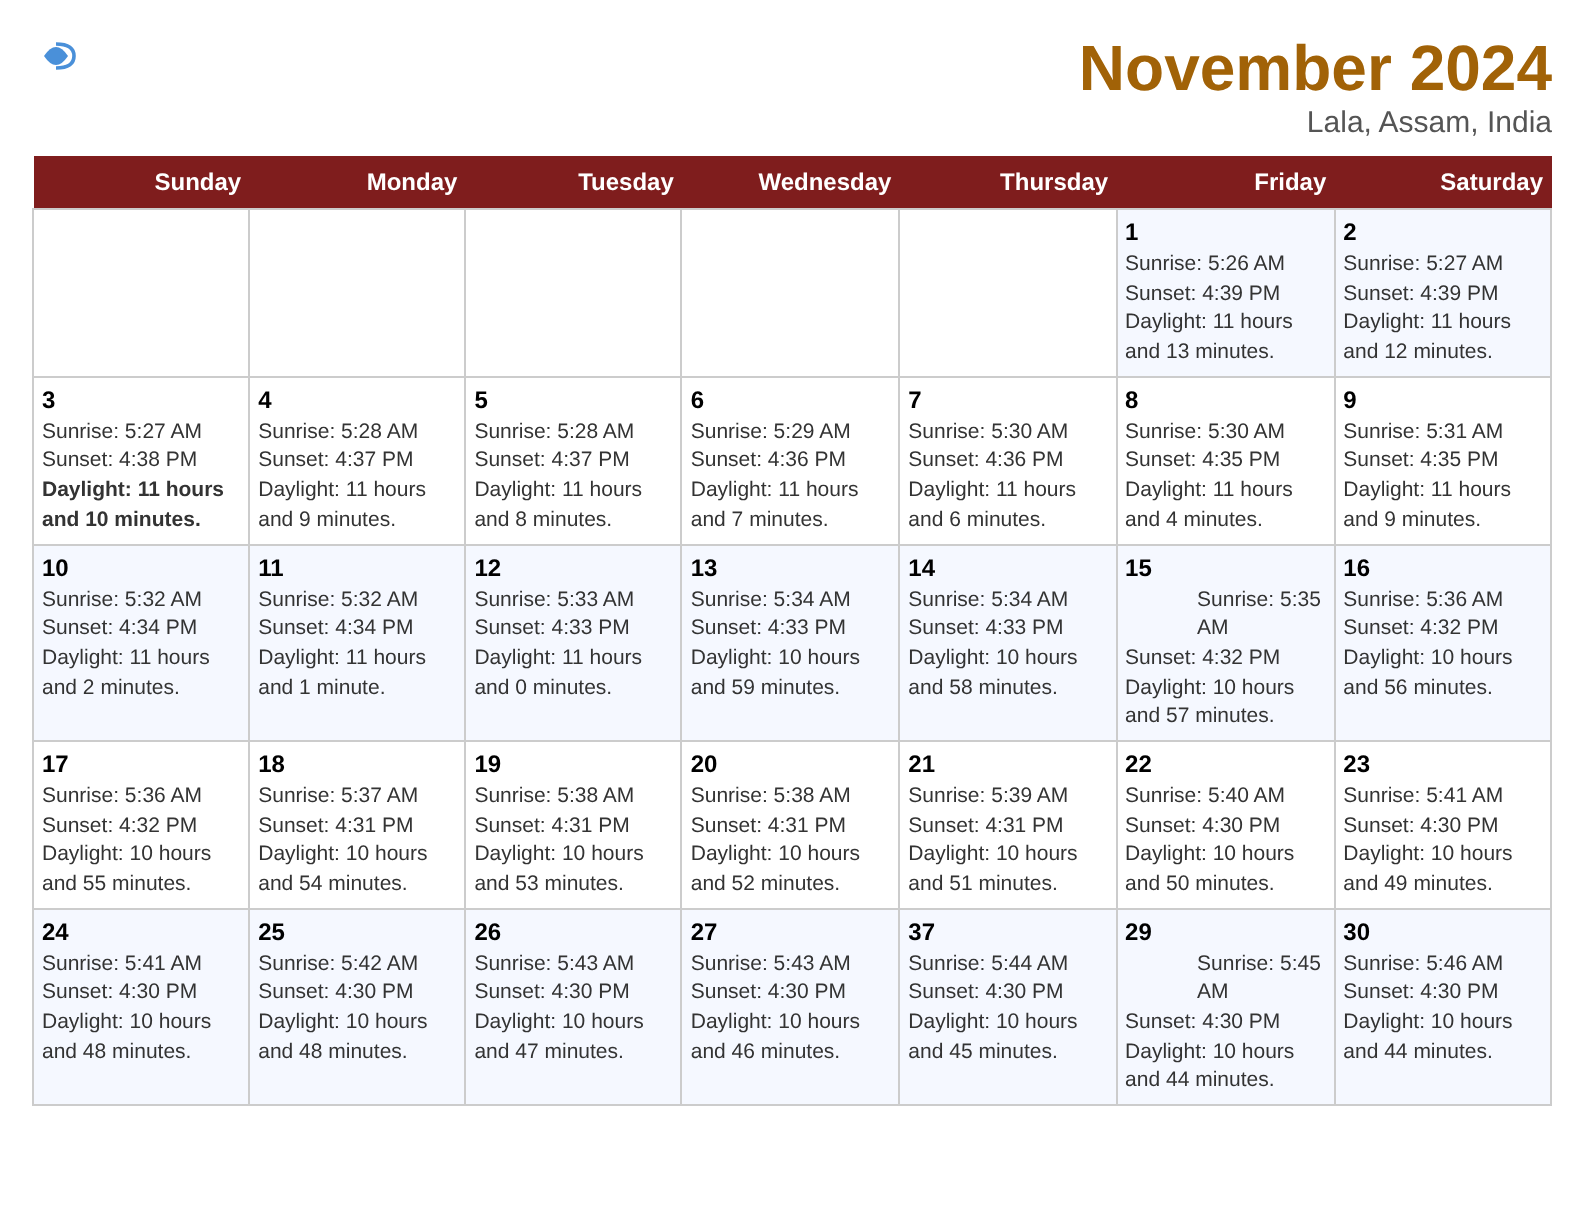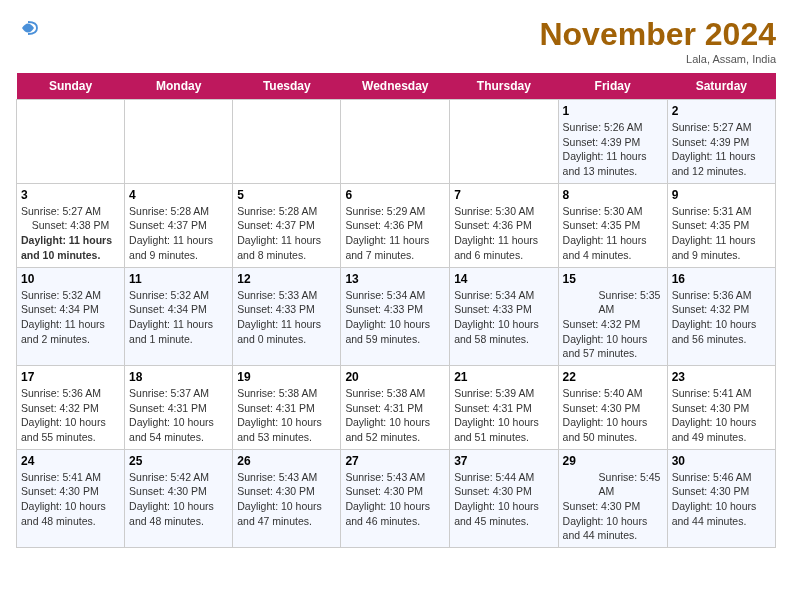--- a/index.html
+++ b/index.html
@@ -43,7 +43,7 @@
       color: #a16207;
     }
     .location {
-      font-size: 11px;
+      font-size: 15px;
       color: #555;
       text-align: right;
     }

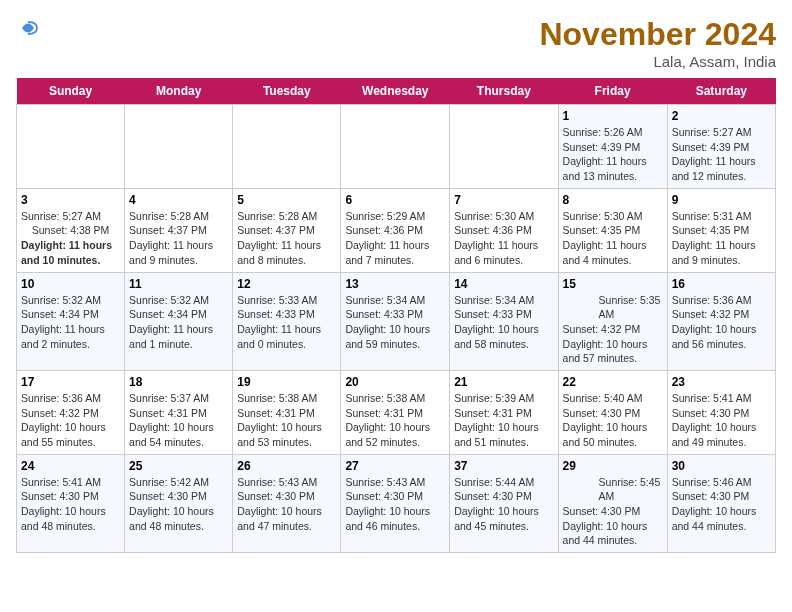--- a/index.html
+++ b/index.html
@@ -53,10 +53,10 @@
       font-size: 10.5px;
     }
     thead th {
-      background: #be185d;
+      background: #7f1d1d;
       color: #fff;
       padding: 6px 4px;
-      text-align: center;
+      text-align: right;
       font-size: 12px;
       font-weight: bold;
     }

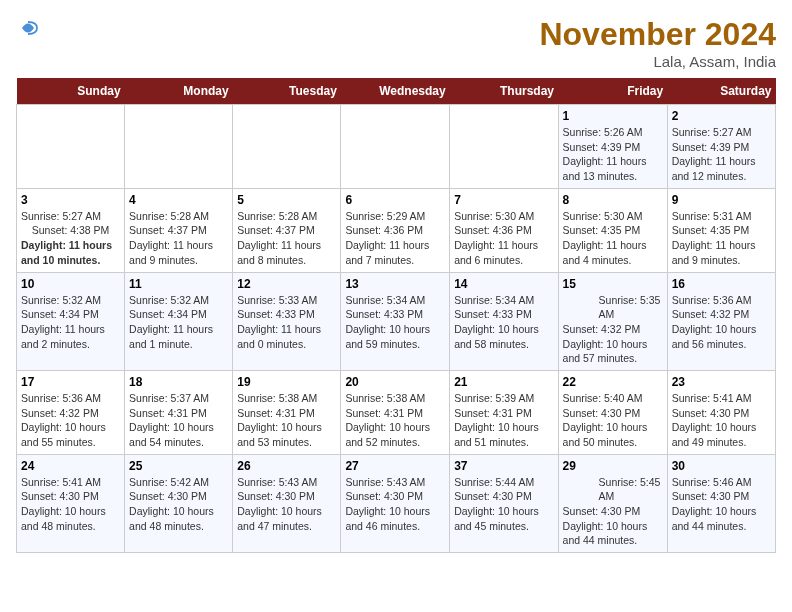--- a/index.html
+++ b/index.html
@@ -145,7 +145,7 @@
           <span class="day-num">3</span>
           <div class="day-info">
             <span style="display: block;">Sunrise: 5:27 AM</span>
-            <span style="display: block; text-align: center;">Sunset: 4:38 PM</span>
+            <span style="display: block;">Sunset: 4:38 PM</span>
             <span style="display: block; font-weight: bold;">Daylight: 11 hours and 10 minutes.</span>
           </div>
         </td>

